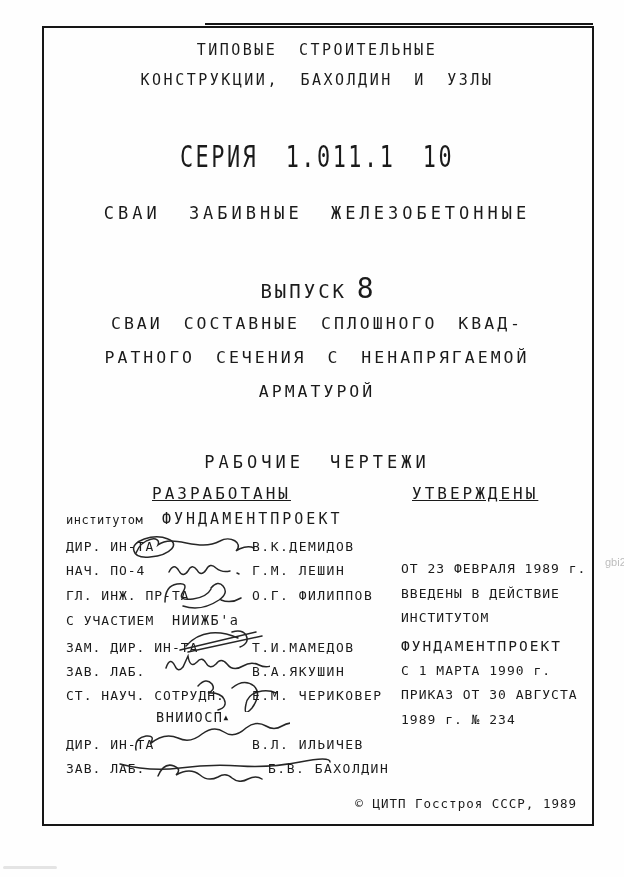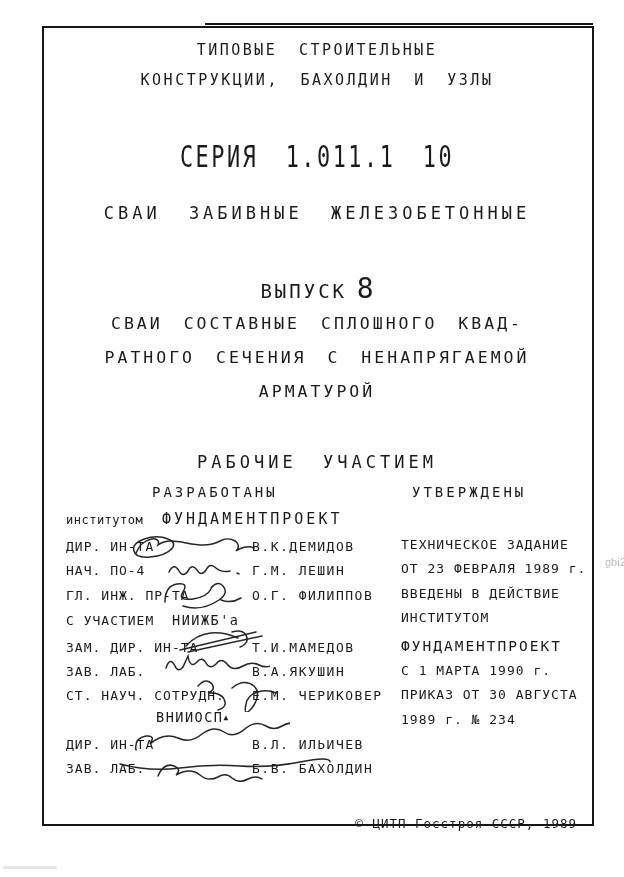--- a/index.html
+++ b/index.html
@@ -143,7 +143,7 @@
   <div class="abs ctr desc" style="top:348px">РАТНОГО СЕЧЕНИЯ С НЕНАПРЯГАЕМОЙ</div>
   <div class="abs ctr desc" style="top:382px">АРМАТУРОЙ</div>
 
-  <div class="abs ctr drawings" style="top:452px">РАБОЧИЕ УЧАСТИЕМ</div>
+  <div class="abs ctr drawings" style="top:452px">РАБОЧИЕ ЧЕРТЕЖИ</div>
 
   <div class="abs col-hdr" style="left:152px; top:484px">РАЗРАБОТАНЫ</div>
   <div class="abs col-hdr" style="left:412px; top:484px">УТВЕРЖДЕНЫ</div>

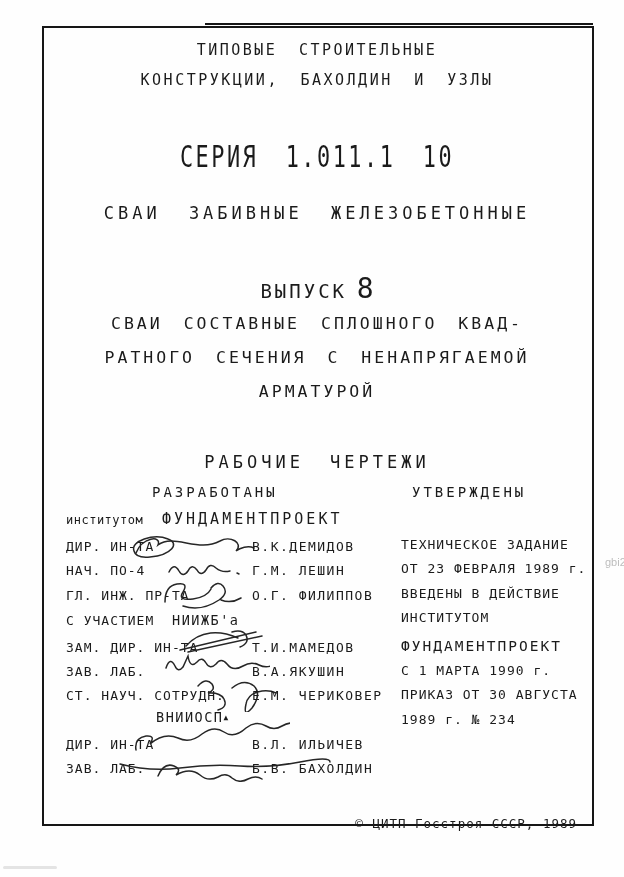--- a/index.html
+++ b/index.html
@@ -69,9 +69,10 @@
     word-spacing: 12px;
   }
   .col-hdr {
-    font-size: 14px;
+    font-size: 16px;
     letter-spacing: 3px;
     white-space: nowrap;
+    text-decoration: underline;
   }
   .small-label { font-size: 12px; letter-spacing: 0.5px; white-space: nowrap; }
   .inst-name { font-size: 15px; letter-spacing: 3px; white-space: nowrap; }

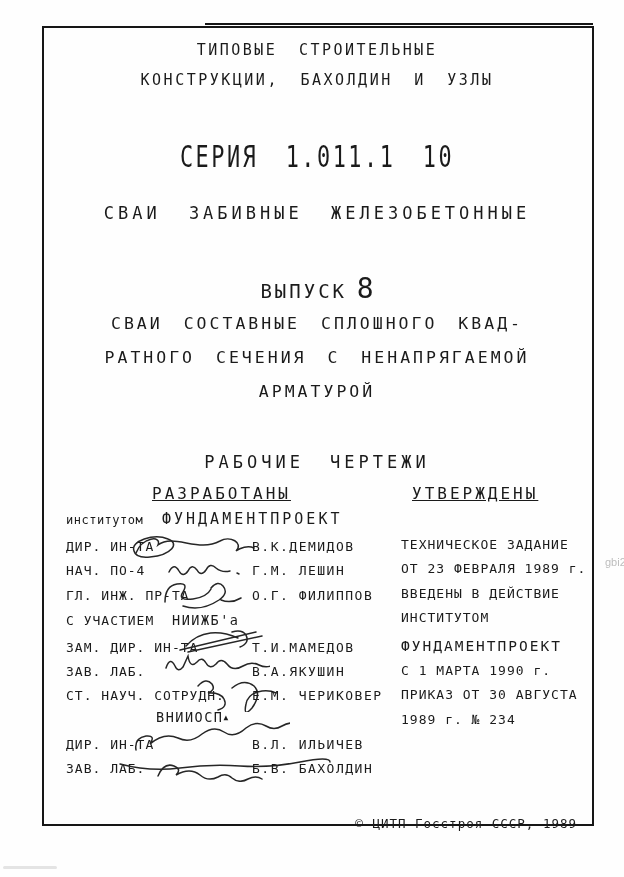--- a/index.html
+++ b/index.html
@@ -231,7 +231,6 @@
   </div>
   <div class="abs name" style="left:252px; top:761px">Б.В. БАХОЛДИН</div>
 
-  <div class="abs rcol" style="top:537px">ТЕХНИЧЕСКОЕ ЗАДАНИЕ</div>
   <div class="abs rcol" style="top:561px">ОТ 23 ФЕВРАЛЯ 1989 г.</div>
   <div class="abs rcol" style="top:586px">ВВЕДЕНЫ В ДЕЙСТВИЕ</div>
   <div class="abs rcol" style="top:610px">ИНСТИТУТОМ</div>

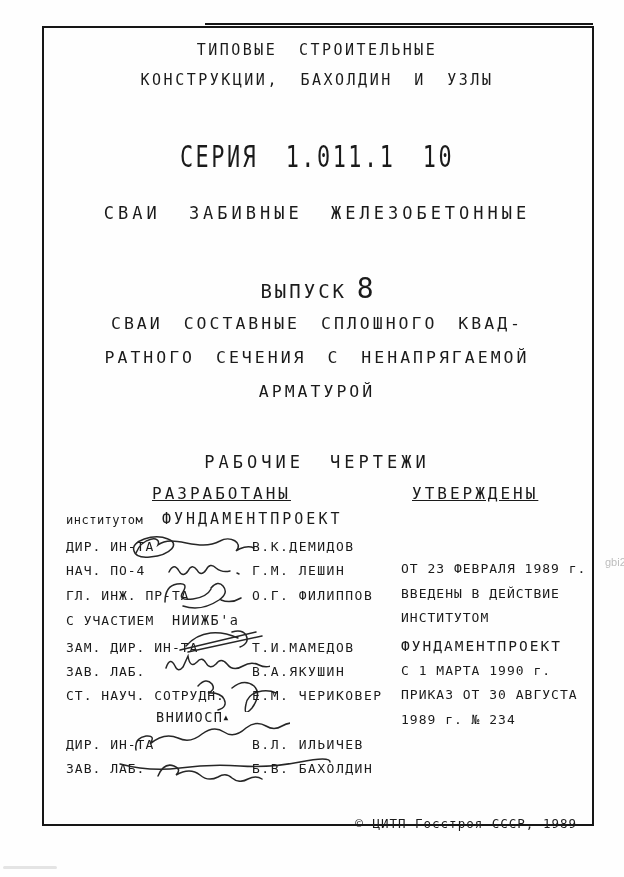--- a/index.html
+++ b/index.html
@@ -229,7 +229,7 @@
       <path d="M40,24 q6,-14 16,-10 q8,3 2,9 q14,-8 24,0 q8,7 18,2 q8,-5 14,1 q7,6 16,1 q8,-4 14,0"></path>
     </svg>
   </div>
-  <div class="abs name" style="left:252px; top:761px">Б.В. БАХОЛДИН</div>
+  <div class="abs name" style="left:268px; top:761px">Б.В. БАХОЛДИН</div>
 
   <div class="abs rcol" style="top:561px">ОТ 23 ФЕВРАЛЯ 1989 г.</div>
   <div class="abs rcol" style="top:586px">ВВЕДЕНЫ В ДЕЙСТВИЕ</div>

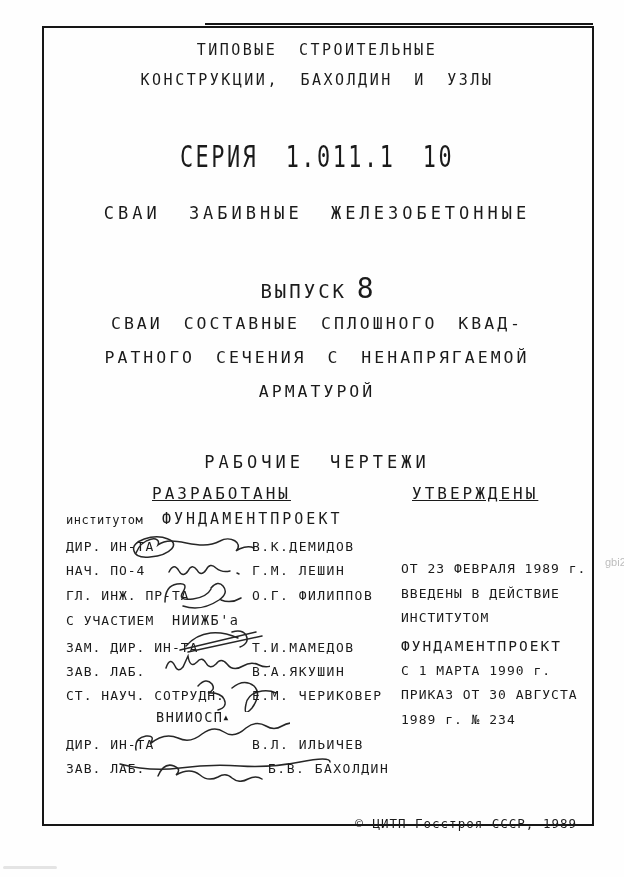--- a/index.html
+++ b/index.html
@@ -99,7 +99,6 @@
     font-size: 12.5px;
     letter-spacing: 1px;
     white-space: nowrap;
-    margin-top: 20px;
   }
   .sig svg { display: block; }
   .sig path { fill: none; stroke: #262626; stroke-width: 1.5; stroke-linecap: round; }

